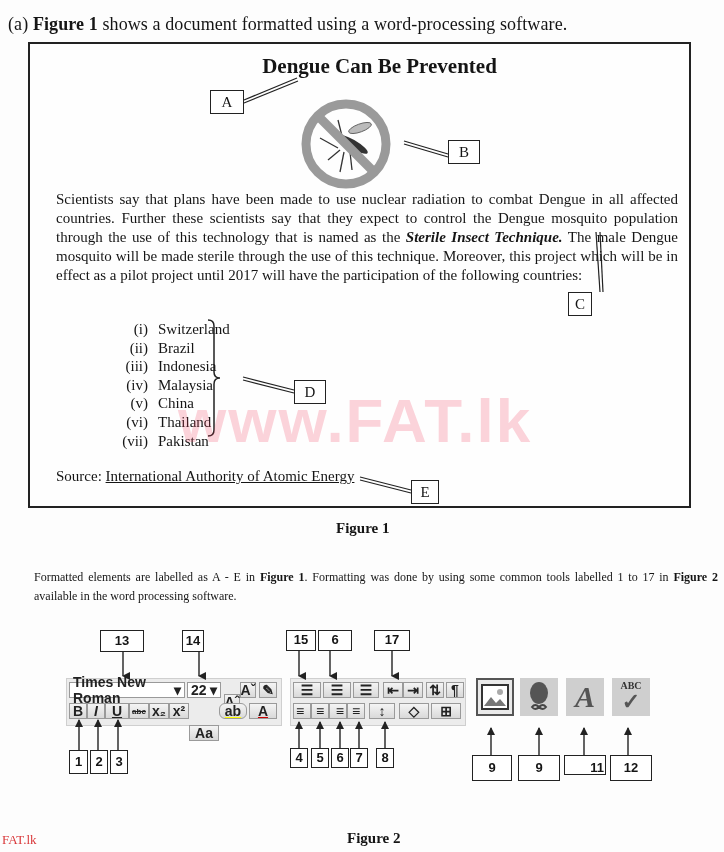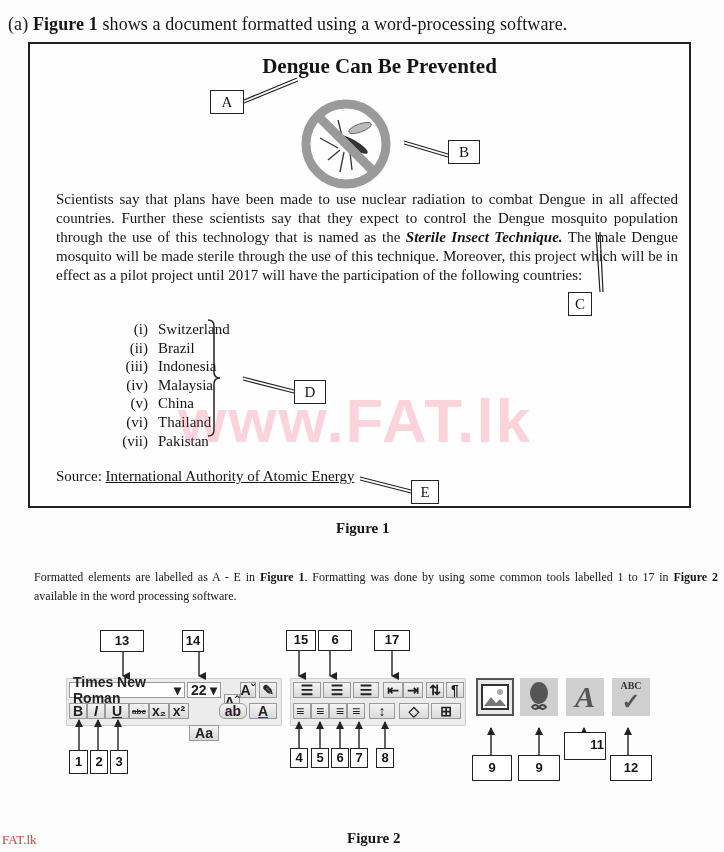--- a/index.html
+++ b/index.html
@@ -262,7 +262,7 @@
 <div class="num-box" style="left:376px;top:748px;width:18px;height:20px;line-height:17px;">8</div>
 <div class="num-box" style="left:472px;top:755px;width:40px;height:26px;line-height:23px;">9</div>
 <div class="num-box" style="left:518px;top:755px;width:42px;height:26px;line-height:23px;">9</div>
-<div class="num-box" style="left:564px;top:732px;width:42px;height:28px;line-height:23px;padding-left:24px;">11</div>
+<div class="num-box" style="left:564px;top:755px;width:42px;height:20px;line-height:23px;padding-left:24px;">11</div>
 <div class="num-box" style="left:610px;top:755px;width:42px;height:26px;line-height:23px;">12</div>
 
 <div class="abs fig-caption" style="left:347px;top:830px;">Figure 2</div>

